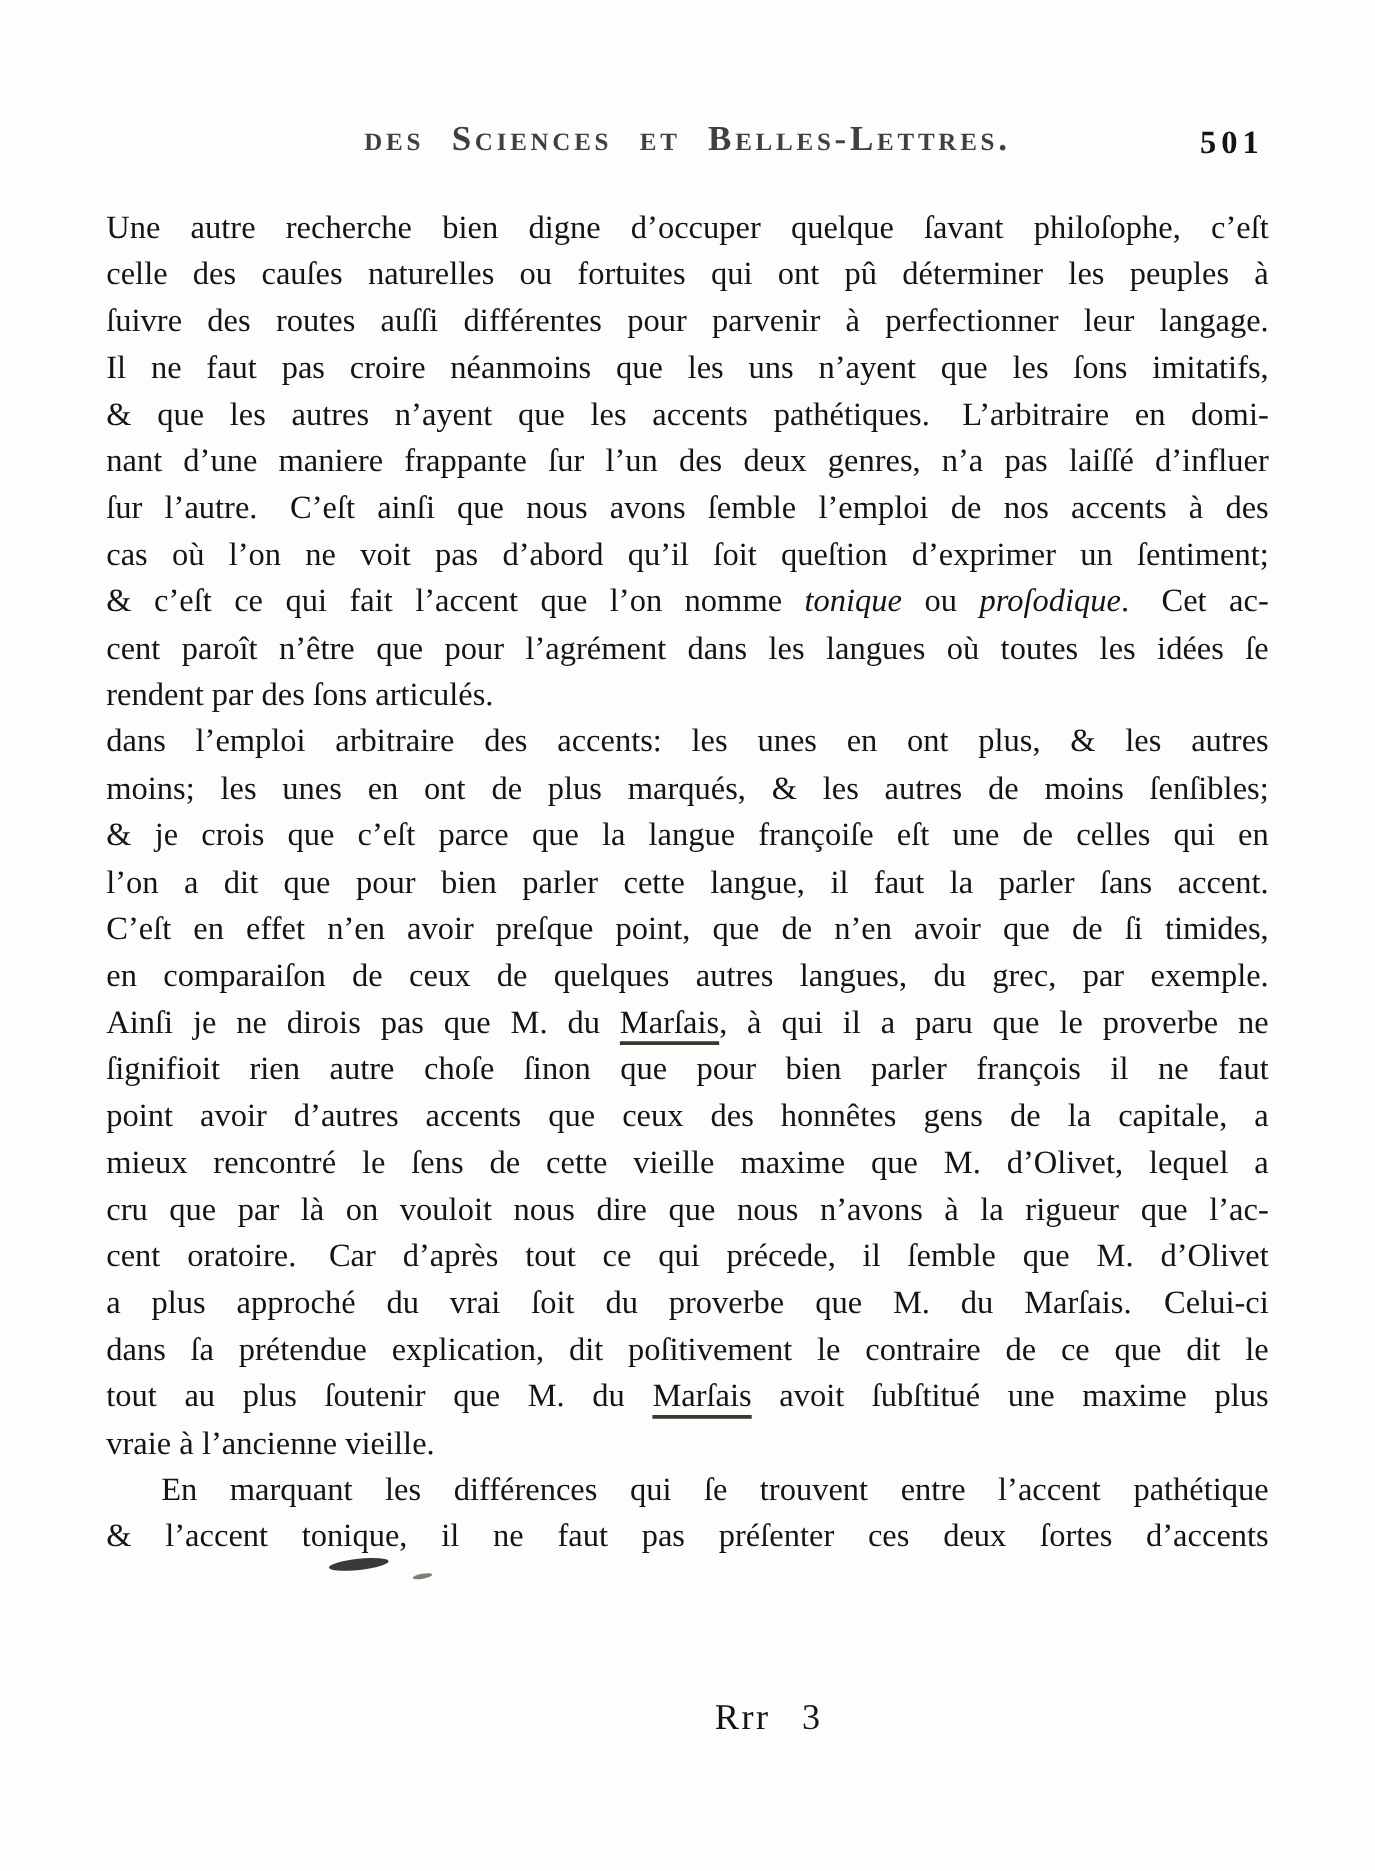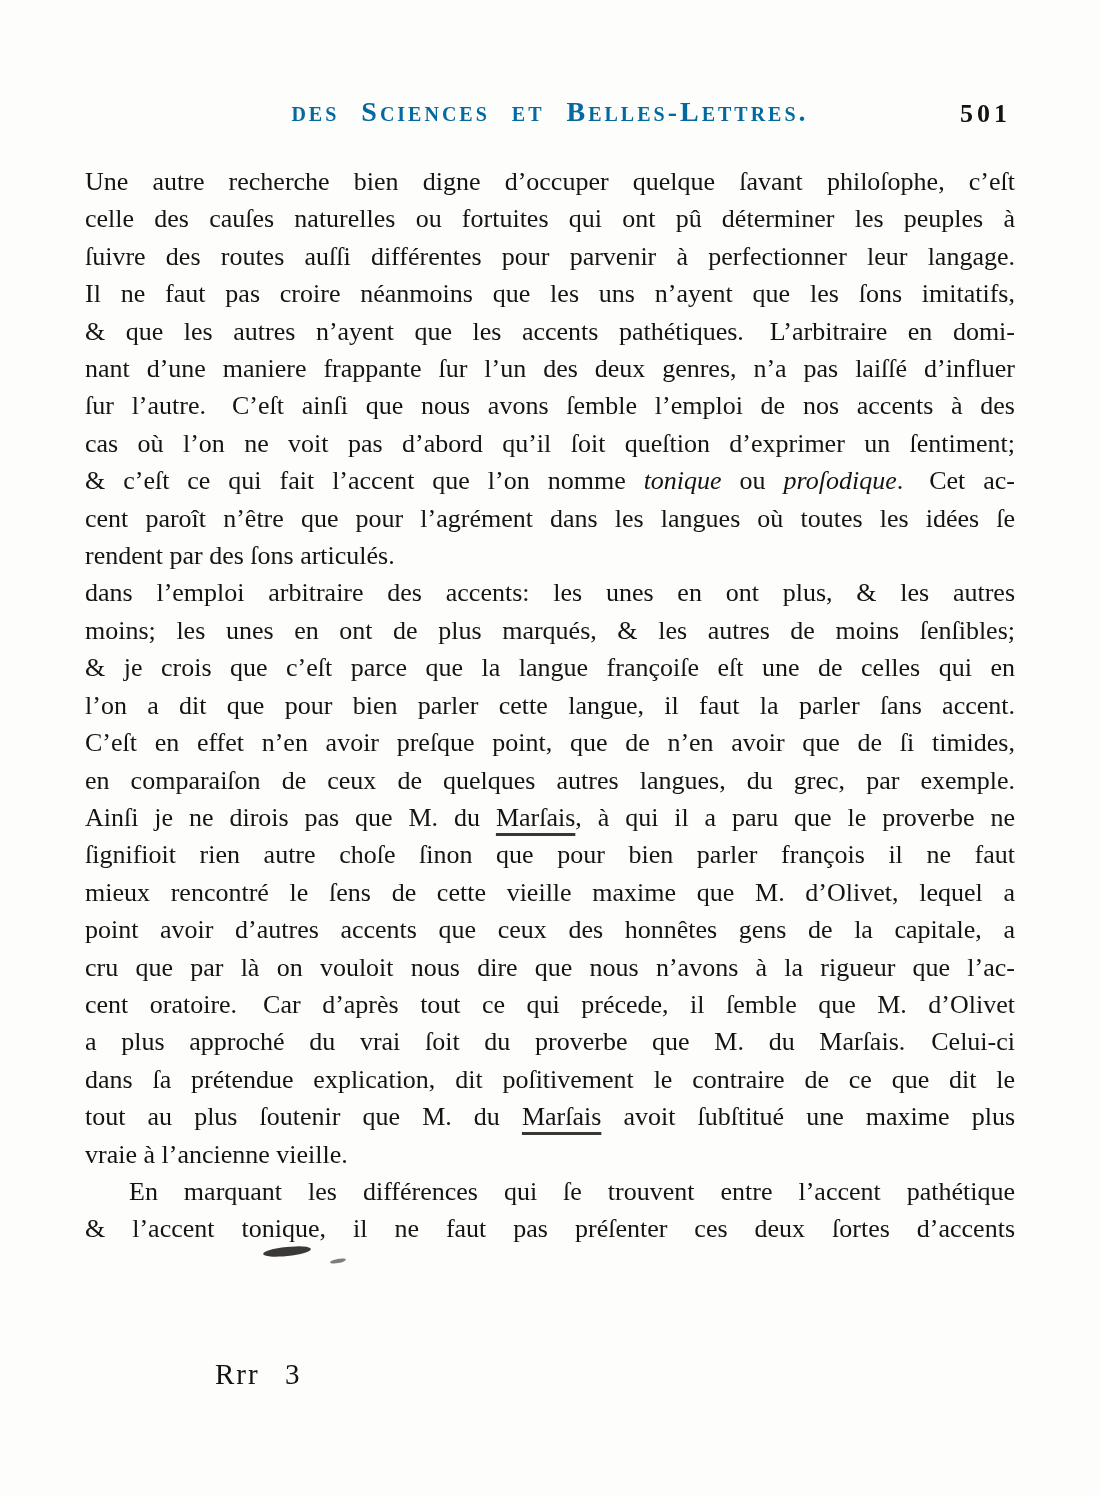--- a/index.html
+++ b/index.html
@@ -29,7 +29,7 @@
     font-weight: bold;
     letter-spacing: 3px;
     word-spacing: 12px;
-    color: #0369a1;
+    color: #404040;
   }
   .page-number {
     position: absolute;

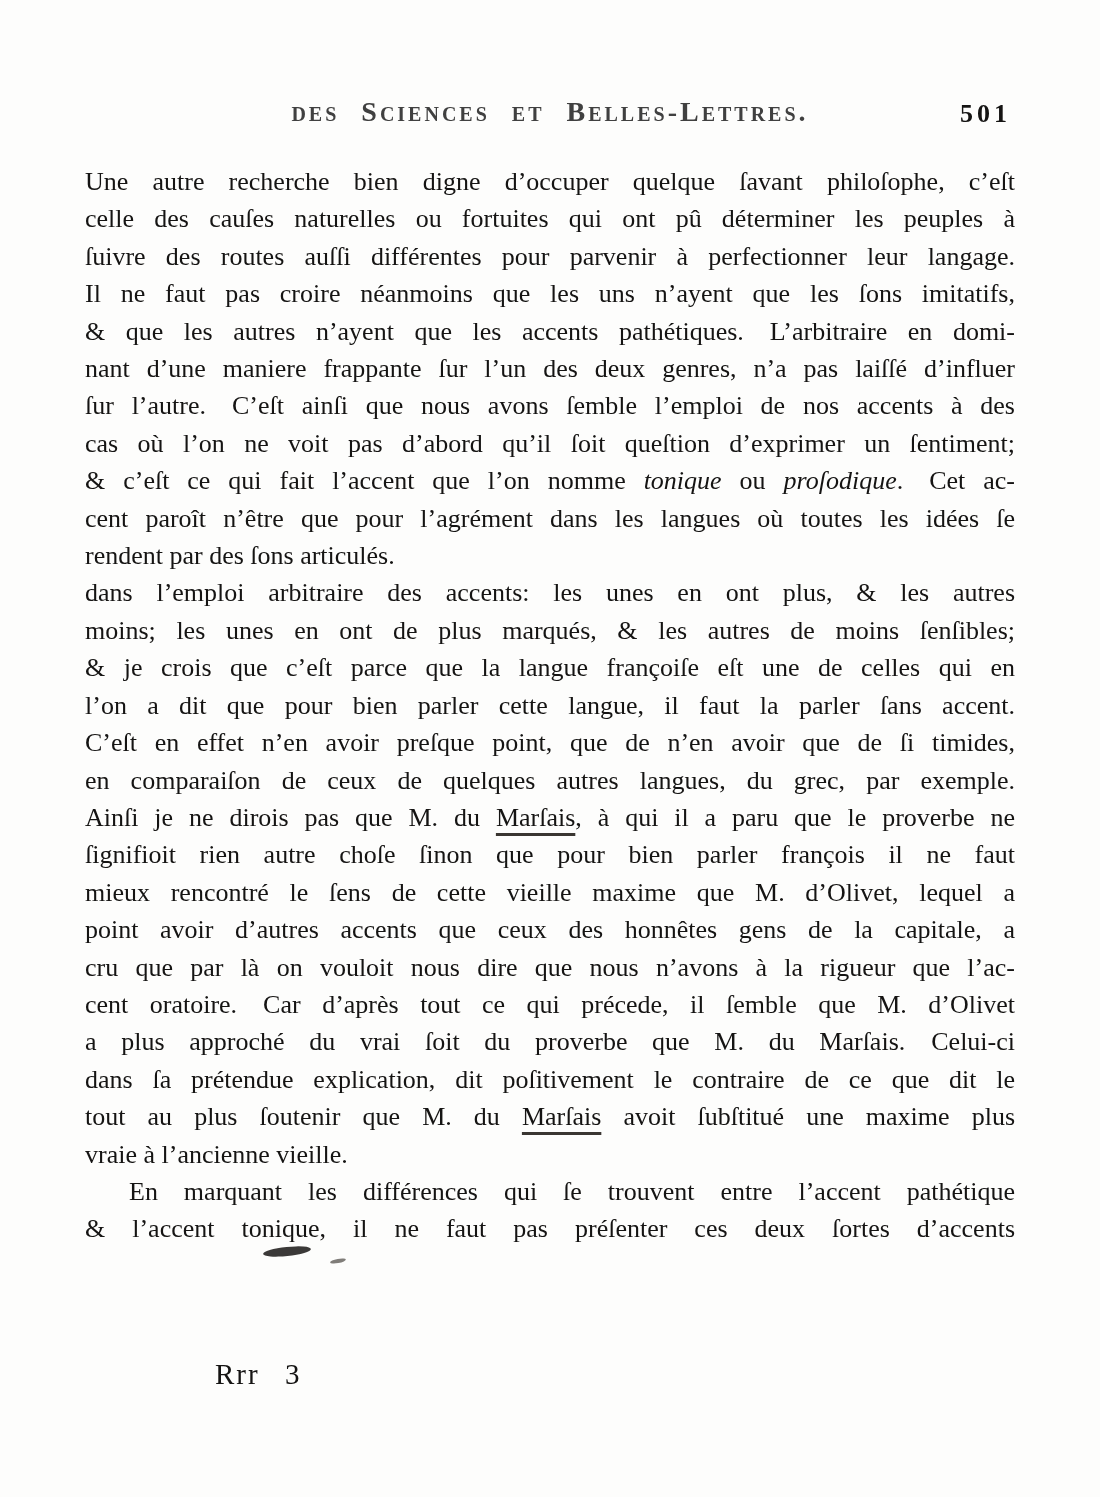--- a/index.html
+++ b/index.html
@@ -136,8 +136,8 @@
         <div class="line">en comparaiſon de ceux de quelques autres langues, du grec, par exemple.</div>
         <div class="line">Ainſi je ne dirois pas que M. du <span class="pencil-underline">Marſais</span>, à qui il a paru que le proverbe ne</div>
         <div class="line">ſignifioit rien autre choſe ſinon que pour bien parler françois il ne faut</div>
+        <div class="line">point avoir d’autres accents que ceux des honnêtes gens de la capitale, a</div>
         <div class="line">mieux rencontré le ſens de cette vieille maxime que M. d’Olivet, lequel a</div>
-        <div class="line">point avoir d’autres accents que ceux des honnêtes gens de la capitale, a</div>
         <div class="line">cru que par là on vouloit nous dire que nous n’avons à la rigueur que l’ac-</div>
         <div class="line">cent oratoire. Car d’après tout ce qui précede, il ſemble que M. d’Olivet</div>
         <div class="line">a plus approché du vrai ſoit du proverbe que M. du Marſais. Celui-ci</div>

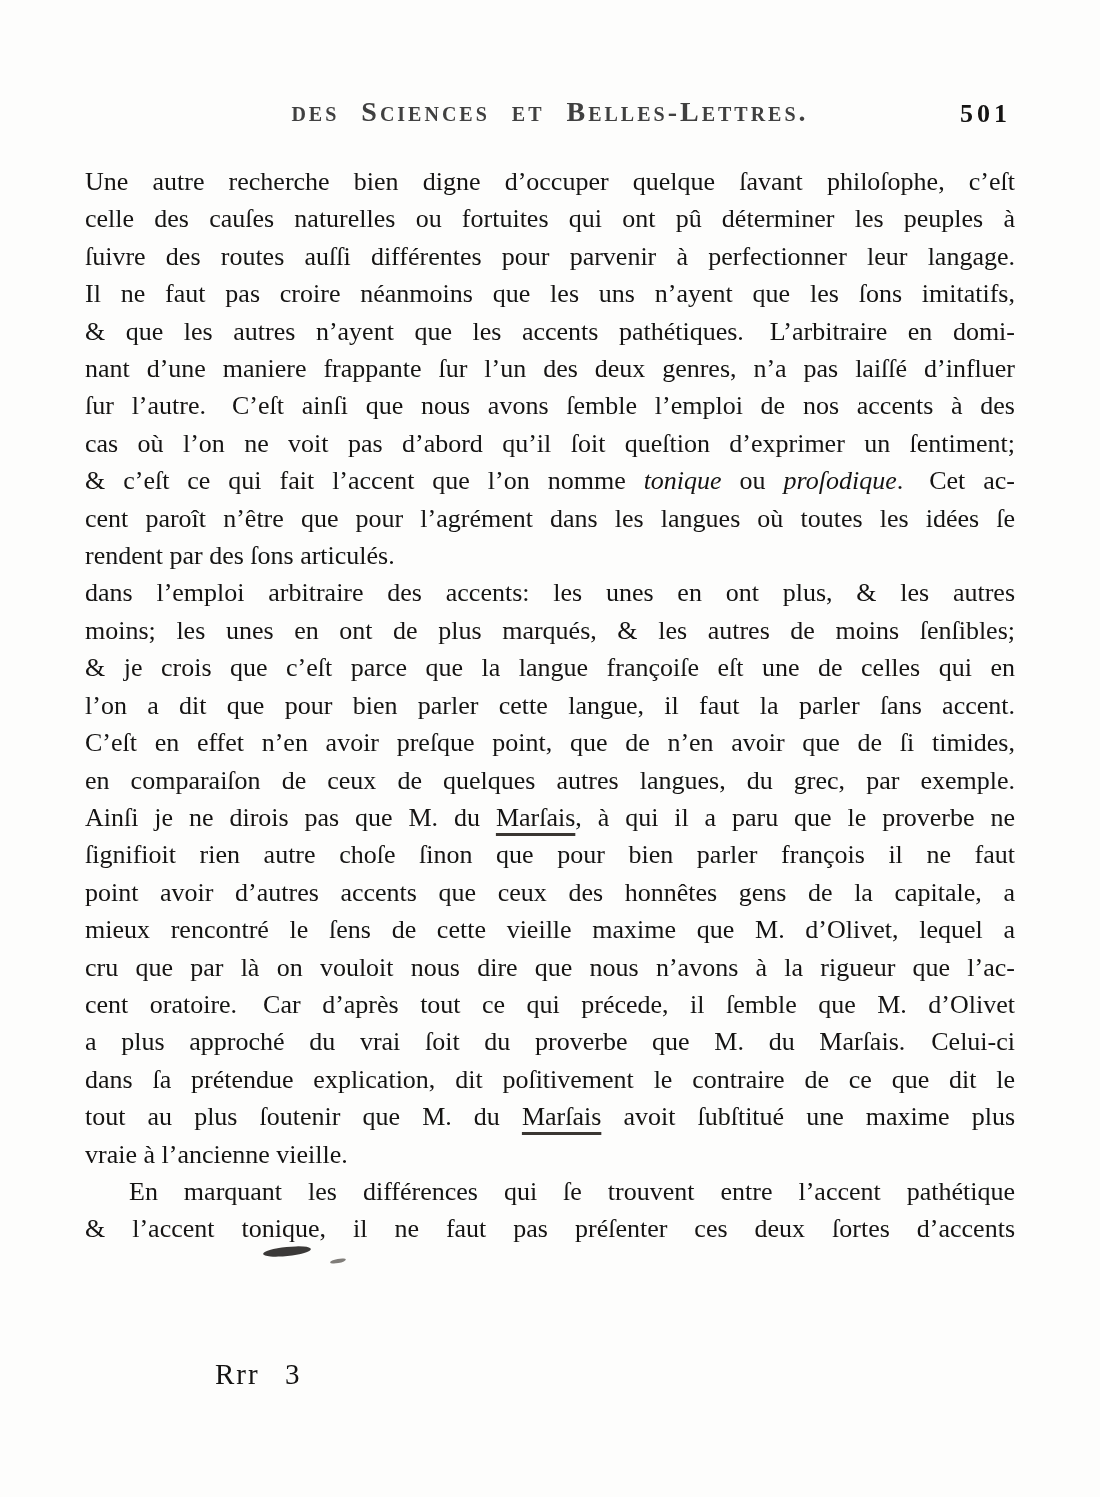--- a/index.html
+++ b/index.html
@@ -72,7 +72,7 @@
     top: 1358px;
     left: 85px;
     width: 930px;
-    text-align: left;
+    text-align: center;
     text-indent: 130px; 
     font-size: 29px;
     word-spacing: 16px;

